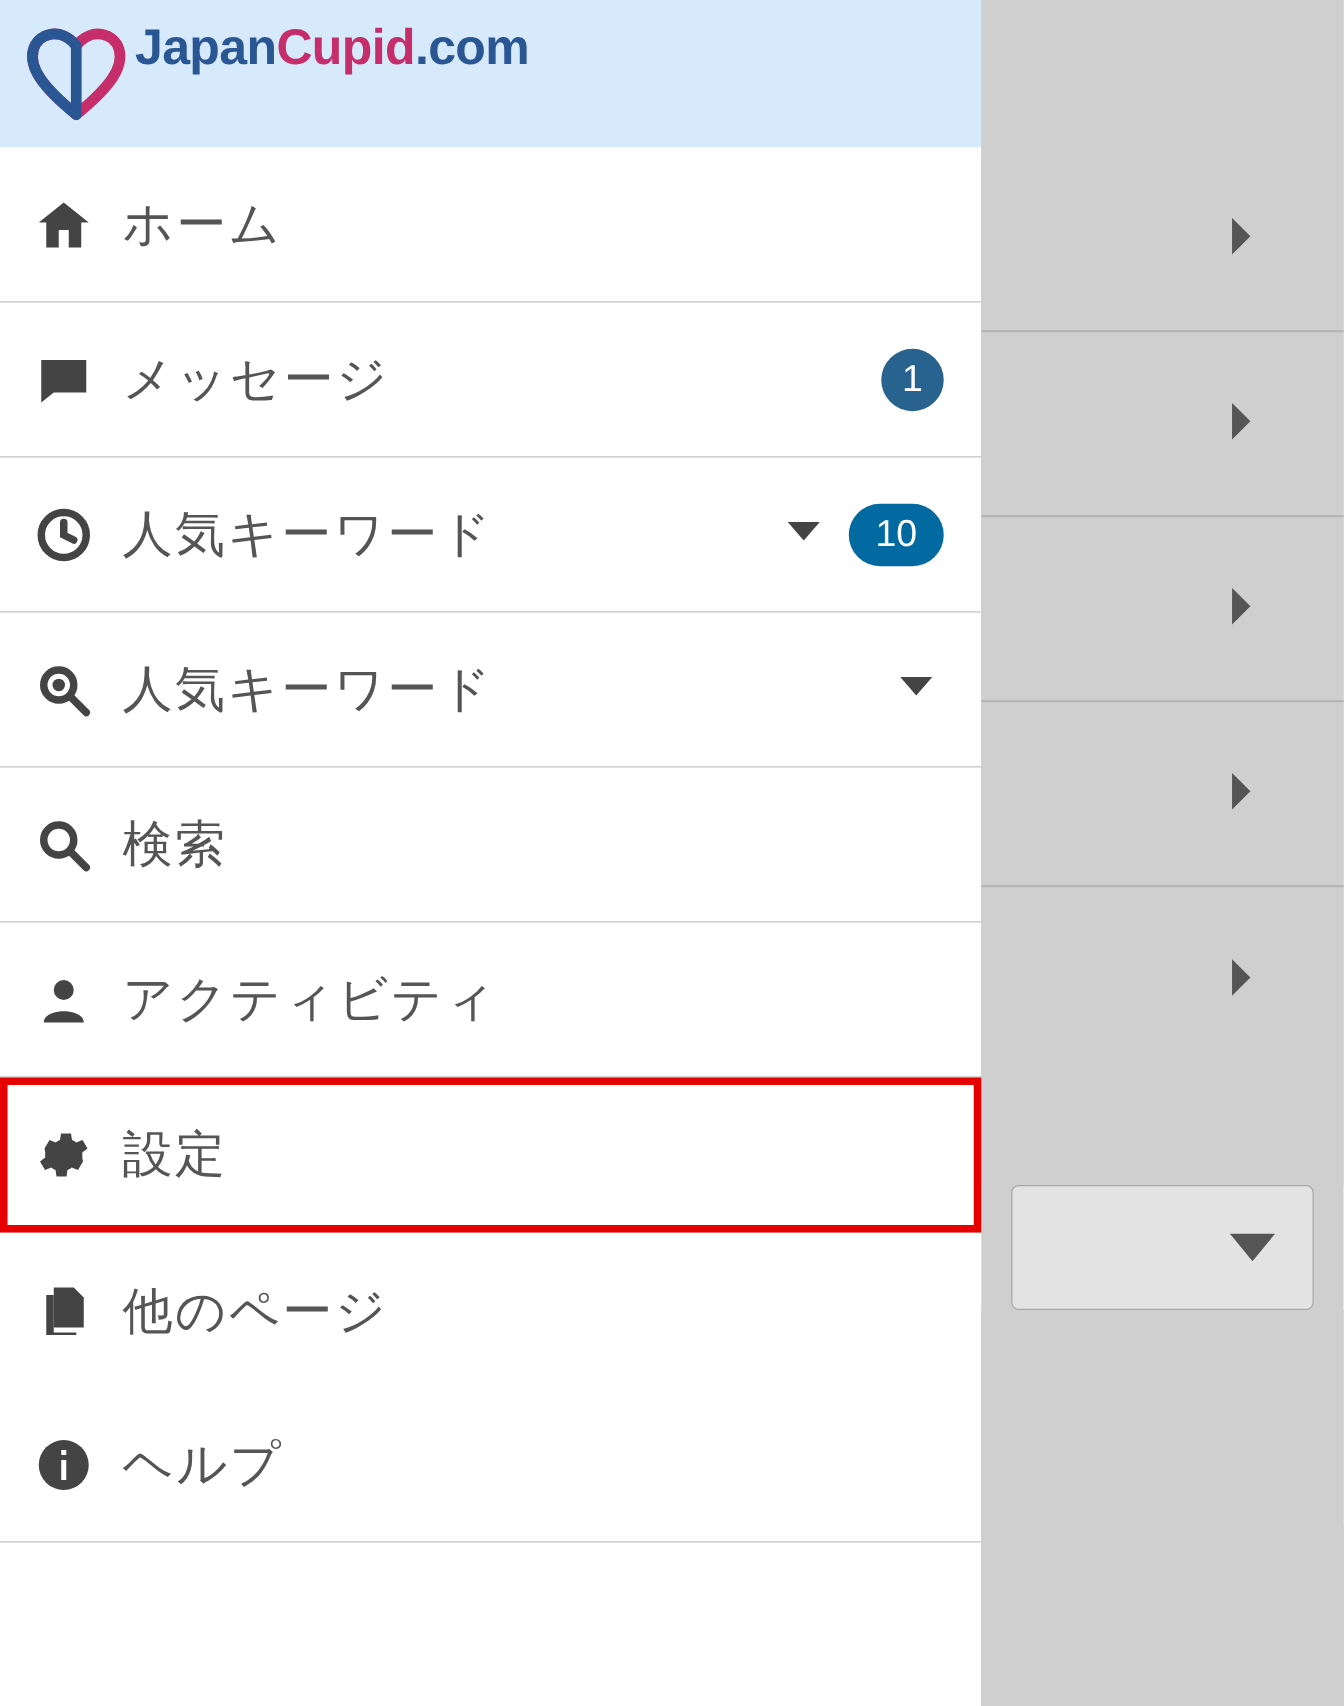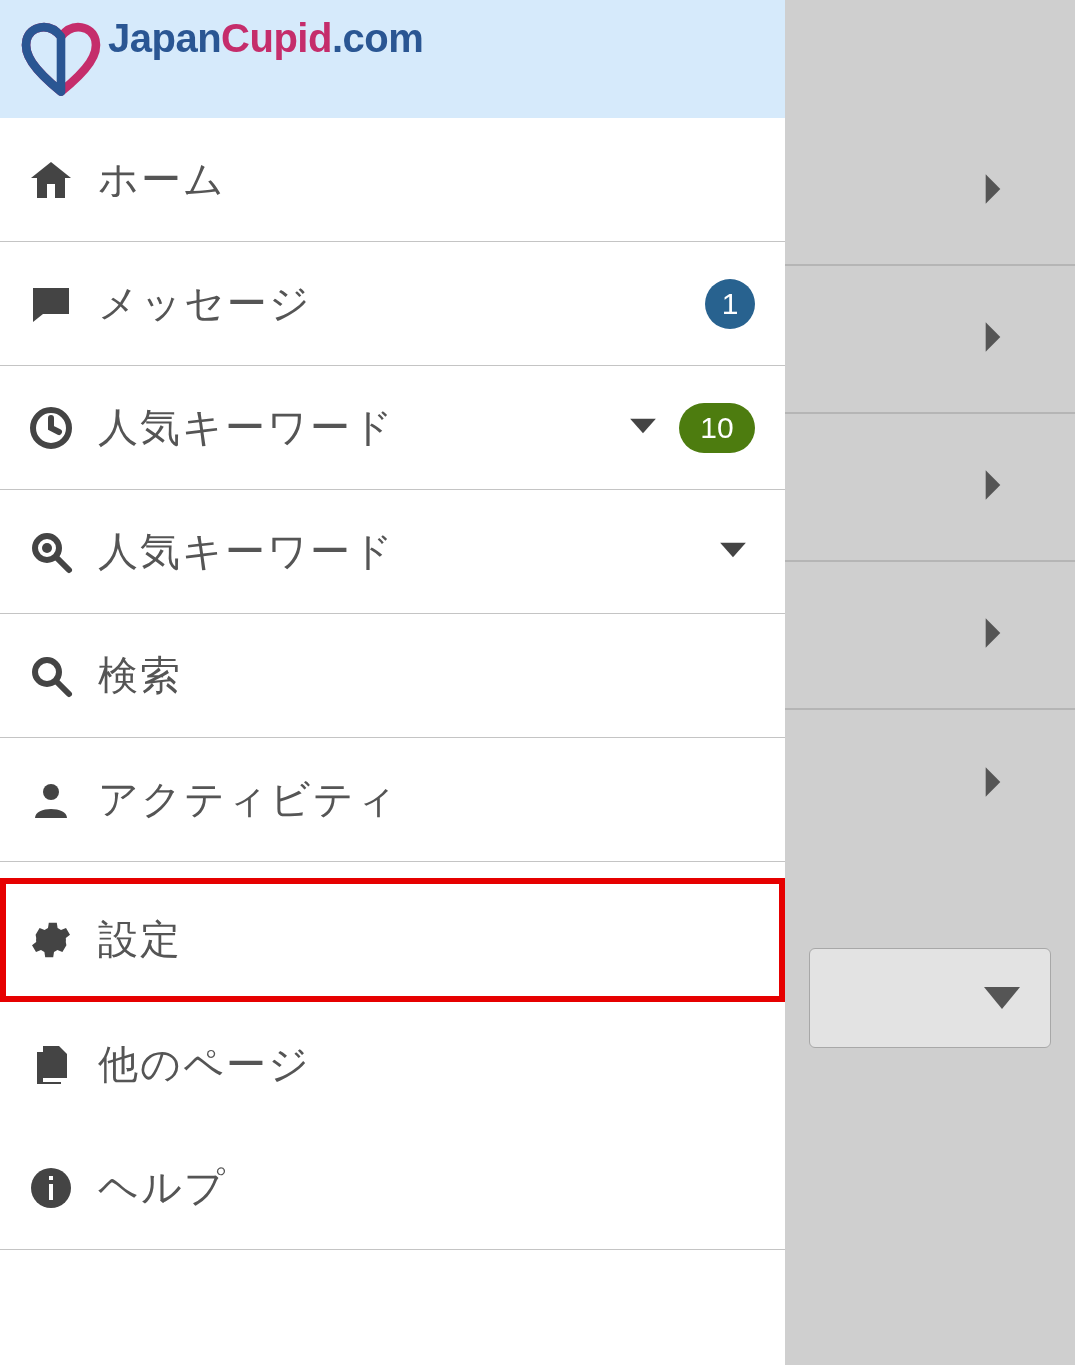--- a/index.html
+++ b/index.html
@@ -53,7 +53,7 @@
   }
   .badge-pill {
     min-width:76px; height:50px; border-radius:25px;
-    background:#4d7c0f; color:#fff;
+    background:#0369a1; color:#fff;
     display:flex; align-items:center; justify-content:center;
     font-size:30px; padding:0 18px;
   }

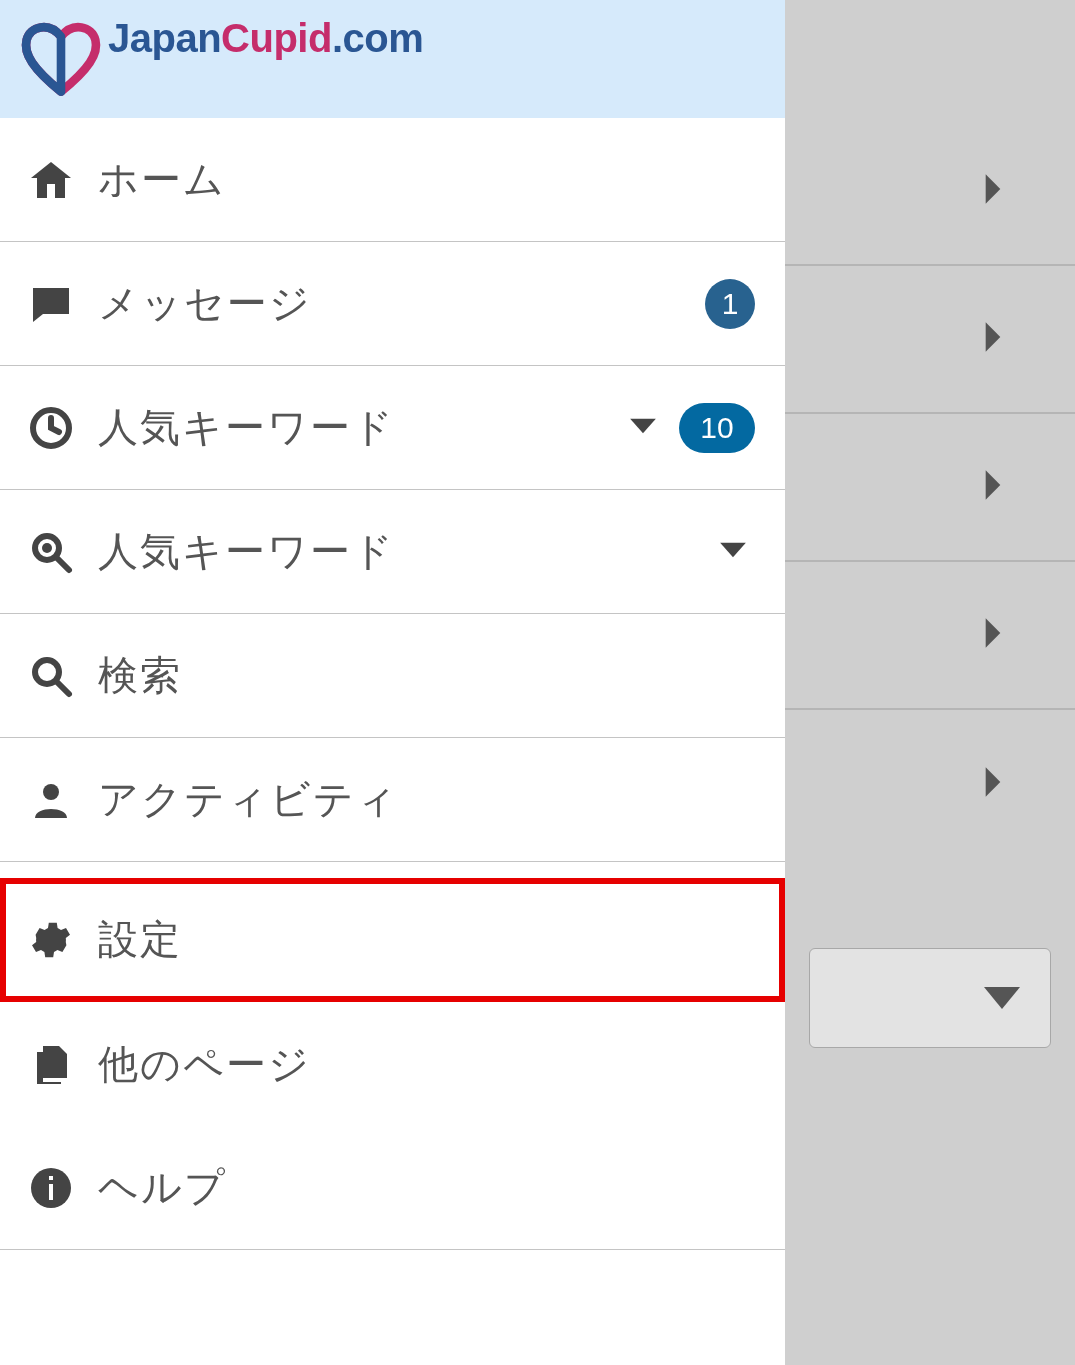--- a/index.html
+++ b/index.html
@@ -62,7 +62,6 @@
   .highlight {
     outline:6px solid #e60000;
     outline-offset:-6px;
-    margin-top:16px;
   }
 
   

